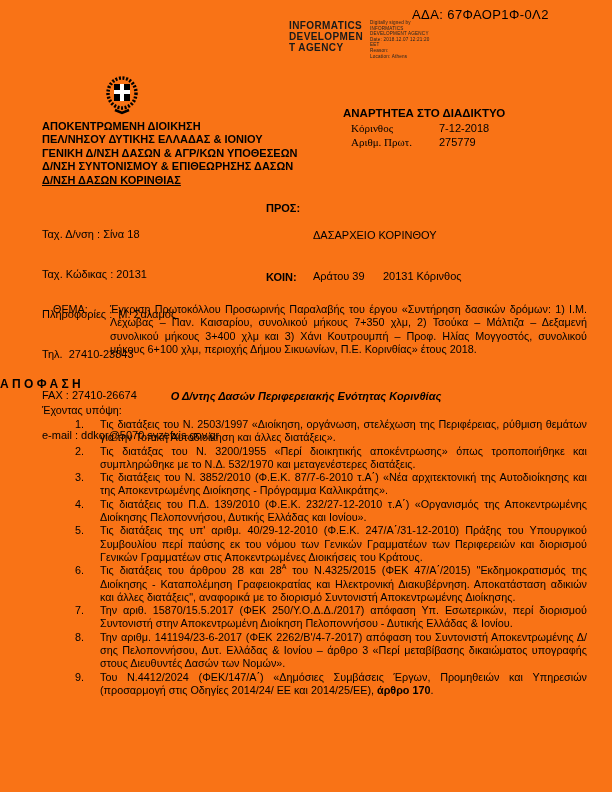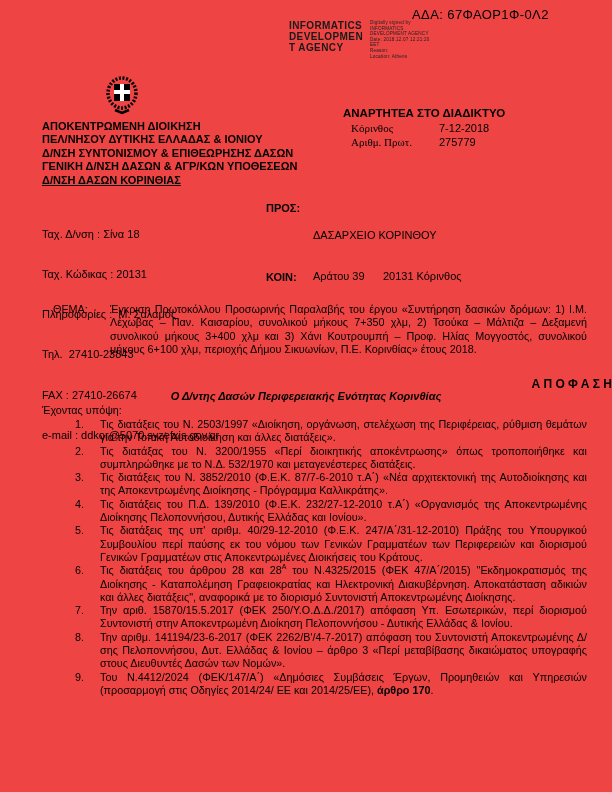--- a/index.html
+++ b/index.html
@@ -4,7 +4,7 @@
 <style>
   html,body { margin:0; padding:0; background:#fff; }
   .page {
-    position:relative; width:612px; height:792px; background:#ef4444;
+    position:relative; width:612px; height:792px; background:#f97316;
     font-family:"Liberation Sans", sans-serif; color:#000; overflow:hidden;
   }
   .ada { position:absolute; left:412px; top:7px; font-size:13px; letter-spacing:.4px; white-space:nowrap; }

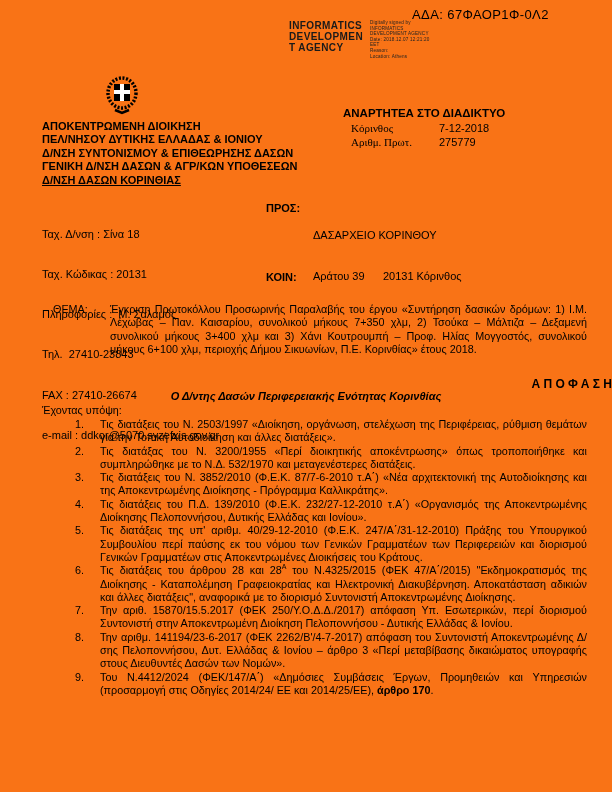--- a/index.html
+++ b/index.html
@@ -80,8 +80,8 @@
   <div class="letterhead">
     <div>ΑΠΟΚΕΝΤΡΩΜΕΝΗ ΔΙΟΙΚΗΣΗ</div>
     <div>ΠΕΛ/ΝΗΣΟΥ ΔΥΤΙΚΗΣ ΕΛΛΑΔΑΣ &amp; ΙΟΝΙΟΥ</div>
+    <div>ΓΕΝΙΚΗ Δ/ΝΣΗ ΔΑΣΩΝ &amp; ΑΓΡ/ΚΩΝ ΥΠΟΘΕΣΕΩΝ</div>
     <div>Δ/ΝΣΗ ΣΥΝΤΟΝΙΣΜΟΥ &amp; ΕΠΙΘΕΩΡΗΣΗΣ ΔΑΣΩΝ</div>
-    <div>ΓΕΝΙΚΗ Δ/ΝΣΗ ΔΑΣΩΝ &amp; ΑΓΡ/ΚΩΝ ΥΠΟΘΕΣΕΩΝ</div>
     <div class="underline">Δ/ΝΣΗ ΔΑΣΩΝ ΚΟΡΙΝΘΙΑΣ</div>
   </div>
 

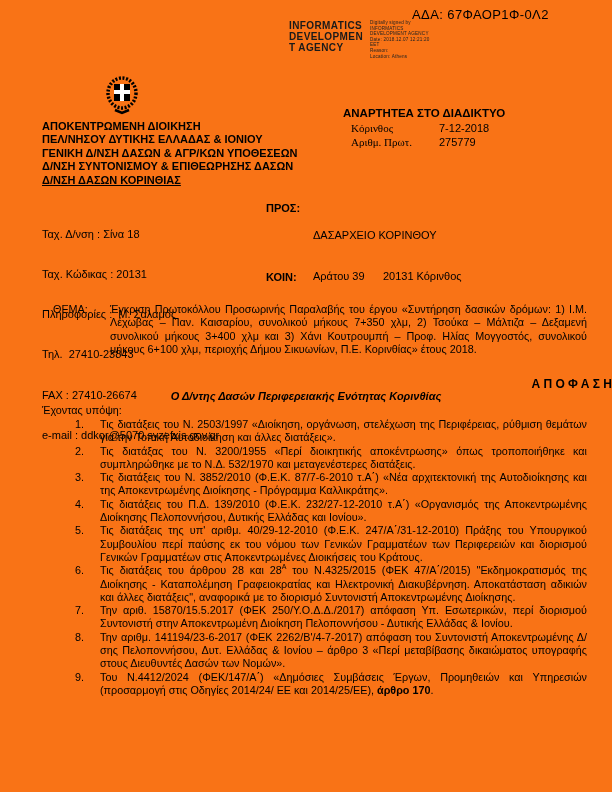--- a/index.html
+++ b/index.html
@@ -36,7 +36,7 @@
   .thema-label { width:57px; flex:none; }
   .thema-text  { flex:1; text-align:justify; line-height:13.4px; }
 
-  .decision-title    { position:absolute; left:0; top:377px; width:612px; text-align:right; font-weight:bold; font-size:12px; }
+  .decision-title    { position:absolute; left:0; top:377px; width:612px; text-align:left; font-weight:bold; font-size:12px; }
   .decision-subtitle { position:absolute; left:0; top:390px; width:612px; text-align:center; font-weight:bold; font-size:11px;font-style:italic; }
   .intro { position:absolute; left:42px; top:404px; font-size:10.8px; }
 

